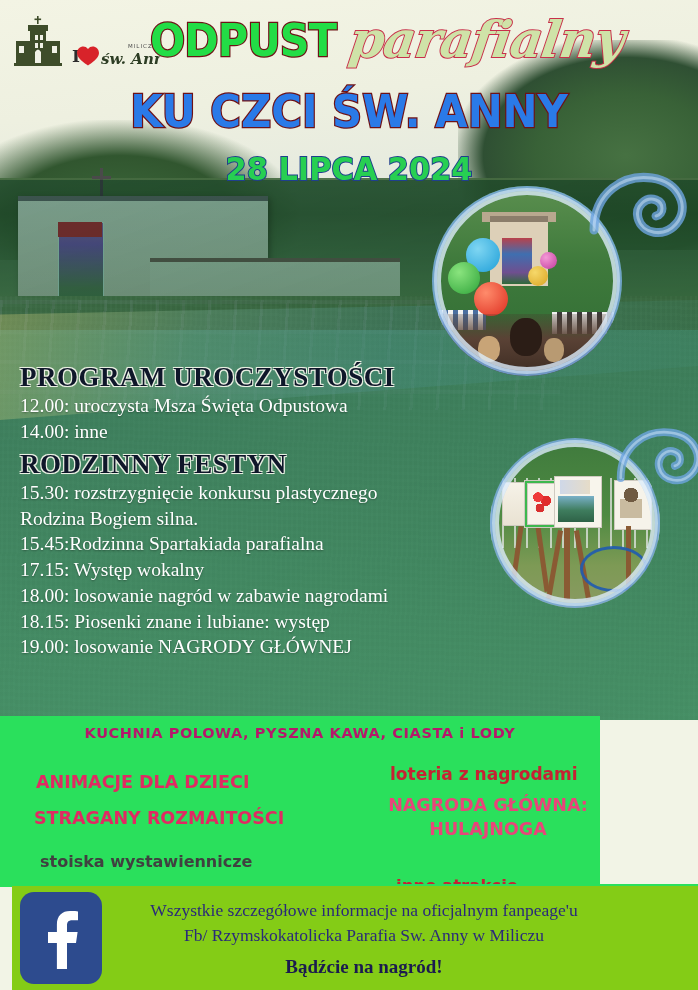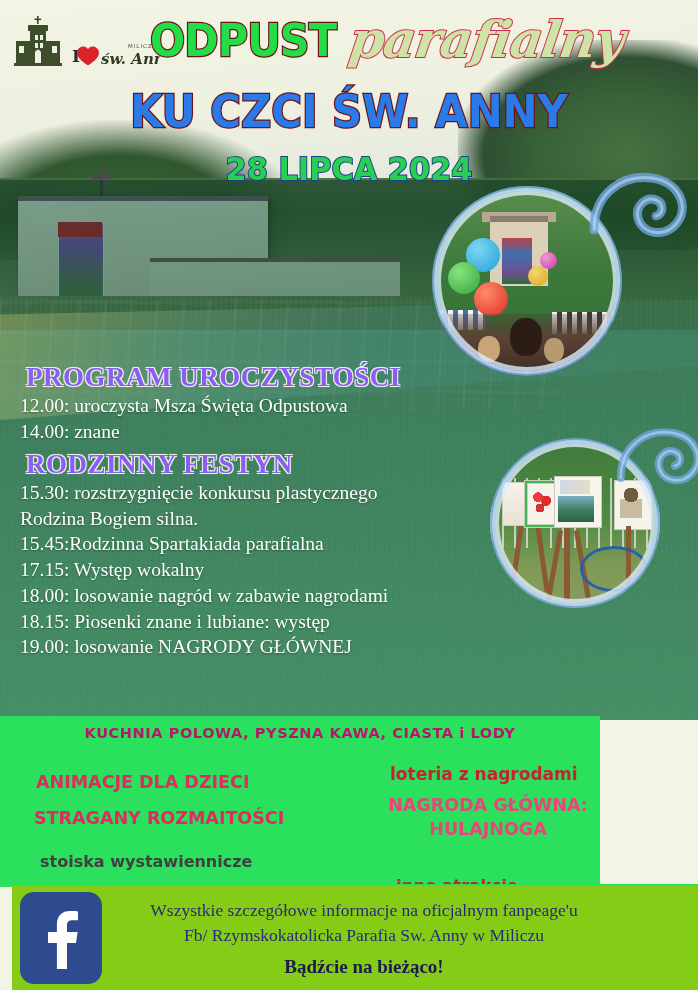--- a/index.html
+++ b/index.html
@@ -96,9 +96,9 @@
 
   
   .program{position:absolute;left:14px;top:362px;width:480px;color:#ffffff;}
-  .p-head{font-family:"Liberation Serif",serif;font-weight:700;font-size:27px;color:#8b5cf6;
+  .p-head{font-family:"Liberation Serif",serif;font-weight:700;font-size:27px;color:#0f172a;
     letter-spacing:.5px;text-shadow:0 0 2px #eef2e6,1px 1px 0 #e8efe2,-1px -1px 0 #e8efe2,1px -1px 0 #e8efe2,-1px 1px 0 #e8efe2;
-    line-height:1.12;margin:0 0 1px 12px;}
+    line-height:1.12;margin:0 0 1px 6px;}
   .p-head2{margin-top:4px;}
   .p-line{font-family:"Liberation Serif",serif;font-size:19.5px;color:#ffffff;line-height:1.32;
     text-shadow:0 1px 2px rgba(0,0,0,.35);margin-left:6px;white-space:nowrap;}

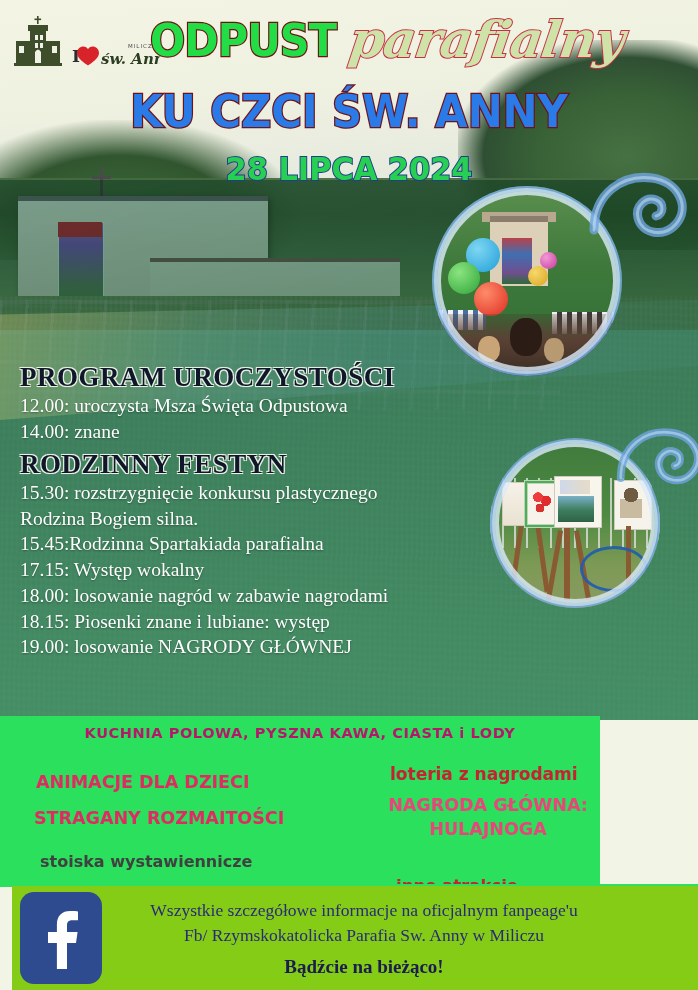--- a/index.html
+++ b/index.html
@@ -234,7 +234,7 @@
   <div class="program">
     <div class="p-head">PROGRAM UROCZYSTOŚCI</div>
     <div class="p-line">12.00: uroczysta Msza Święta  Odpustowa</div>
-    <div class="p-line">14.00: znane</div>
+    <div class="p-line">14.00: inne</div>
     <div class="p-head p-head2">RODZINNY FESTYN</div>
     <div class="p-line">15.30: rozstrzygnięcie konkursu plastycznego</div>
     <div class="p-line">Rodzina Bogiem silna.</div>

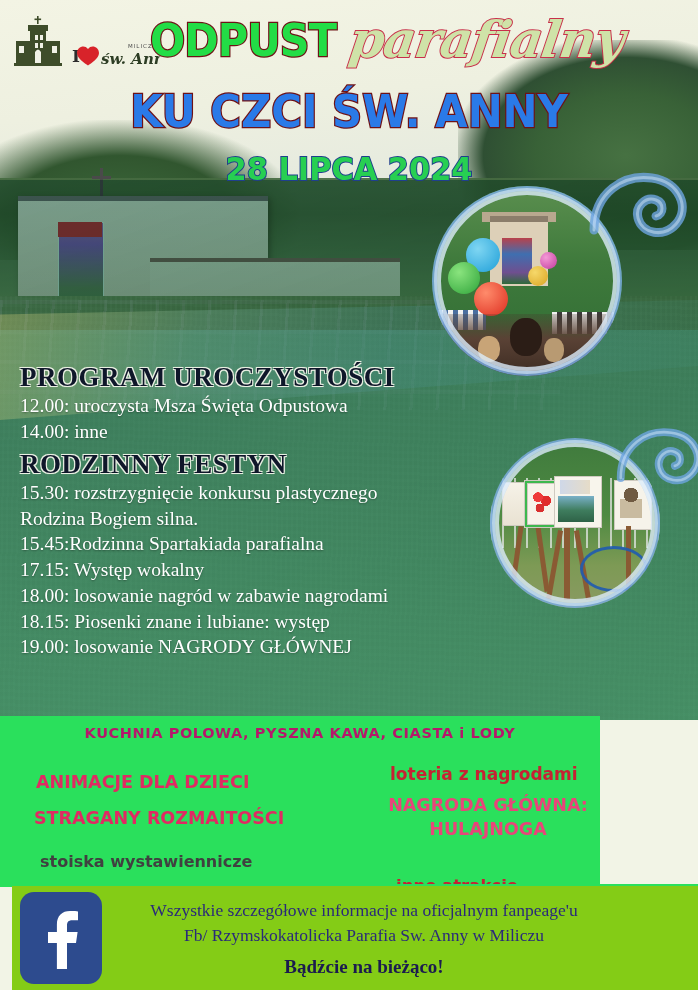--- a/index.html
+++ b/index.html
@@ -266,7 +266,7 @@
     <div class="f-txt">
       <div>Wszystkie szczegółowe informacje na oficjalnym fanpeage'u</div>
       <div>Fb/ Rzymskokatolicka Parafia Sw. Anny w Miliczu</div>
-      <div class="f-bold">Bądźcie na bieżąco!</div>
+      <div class="f-bold">Bądźcie na nagród!</div>
     </div>
 
   </div>

